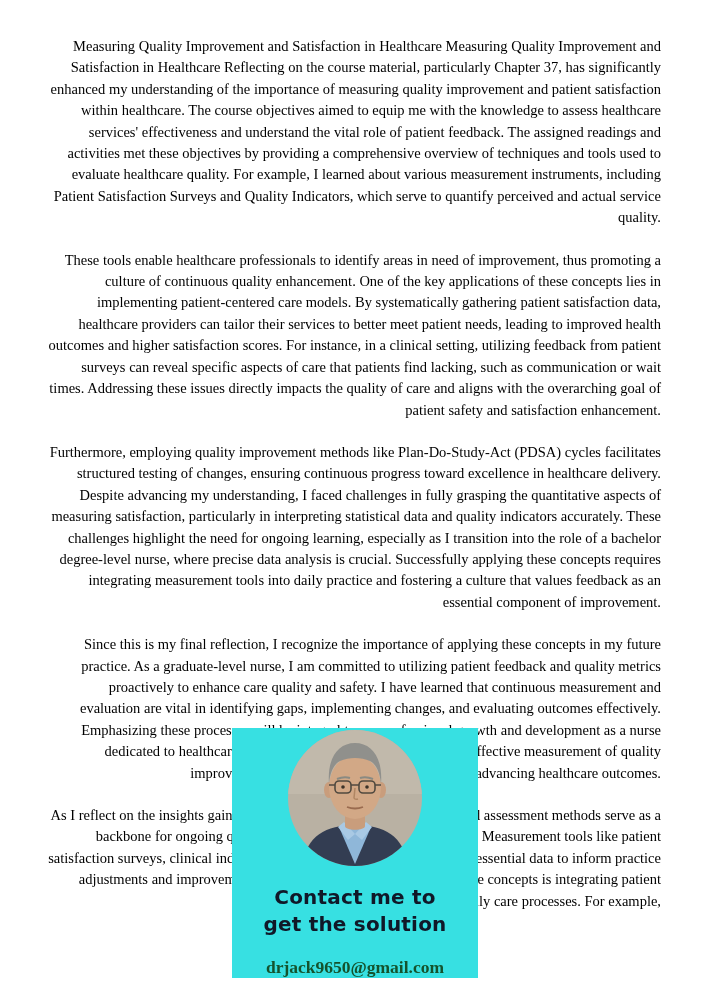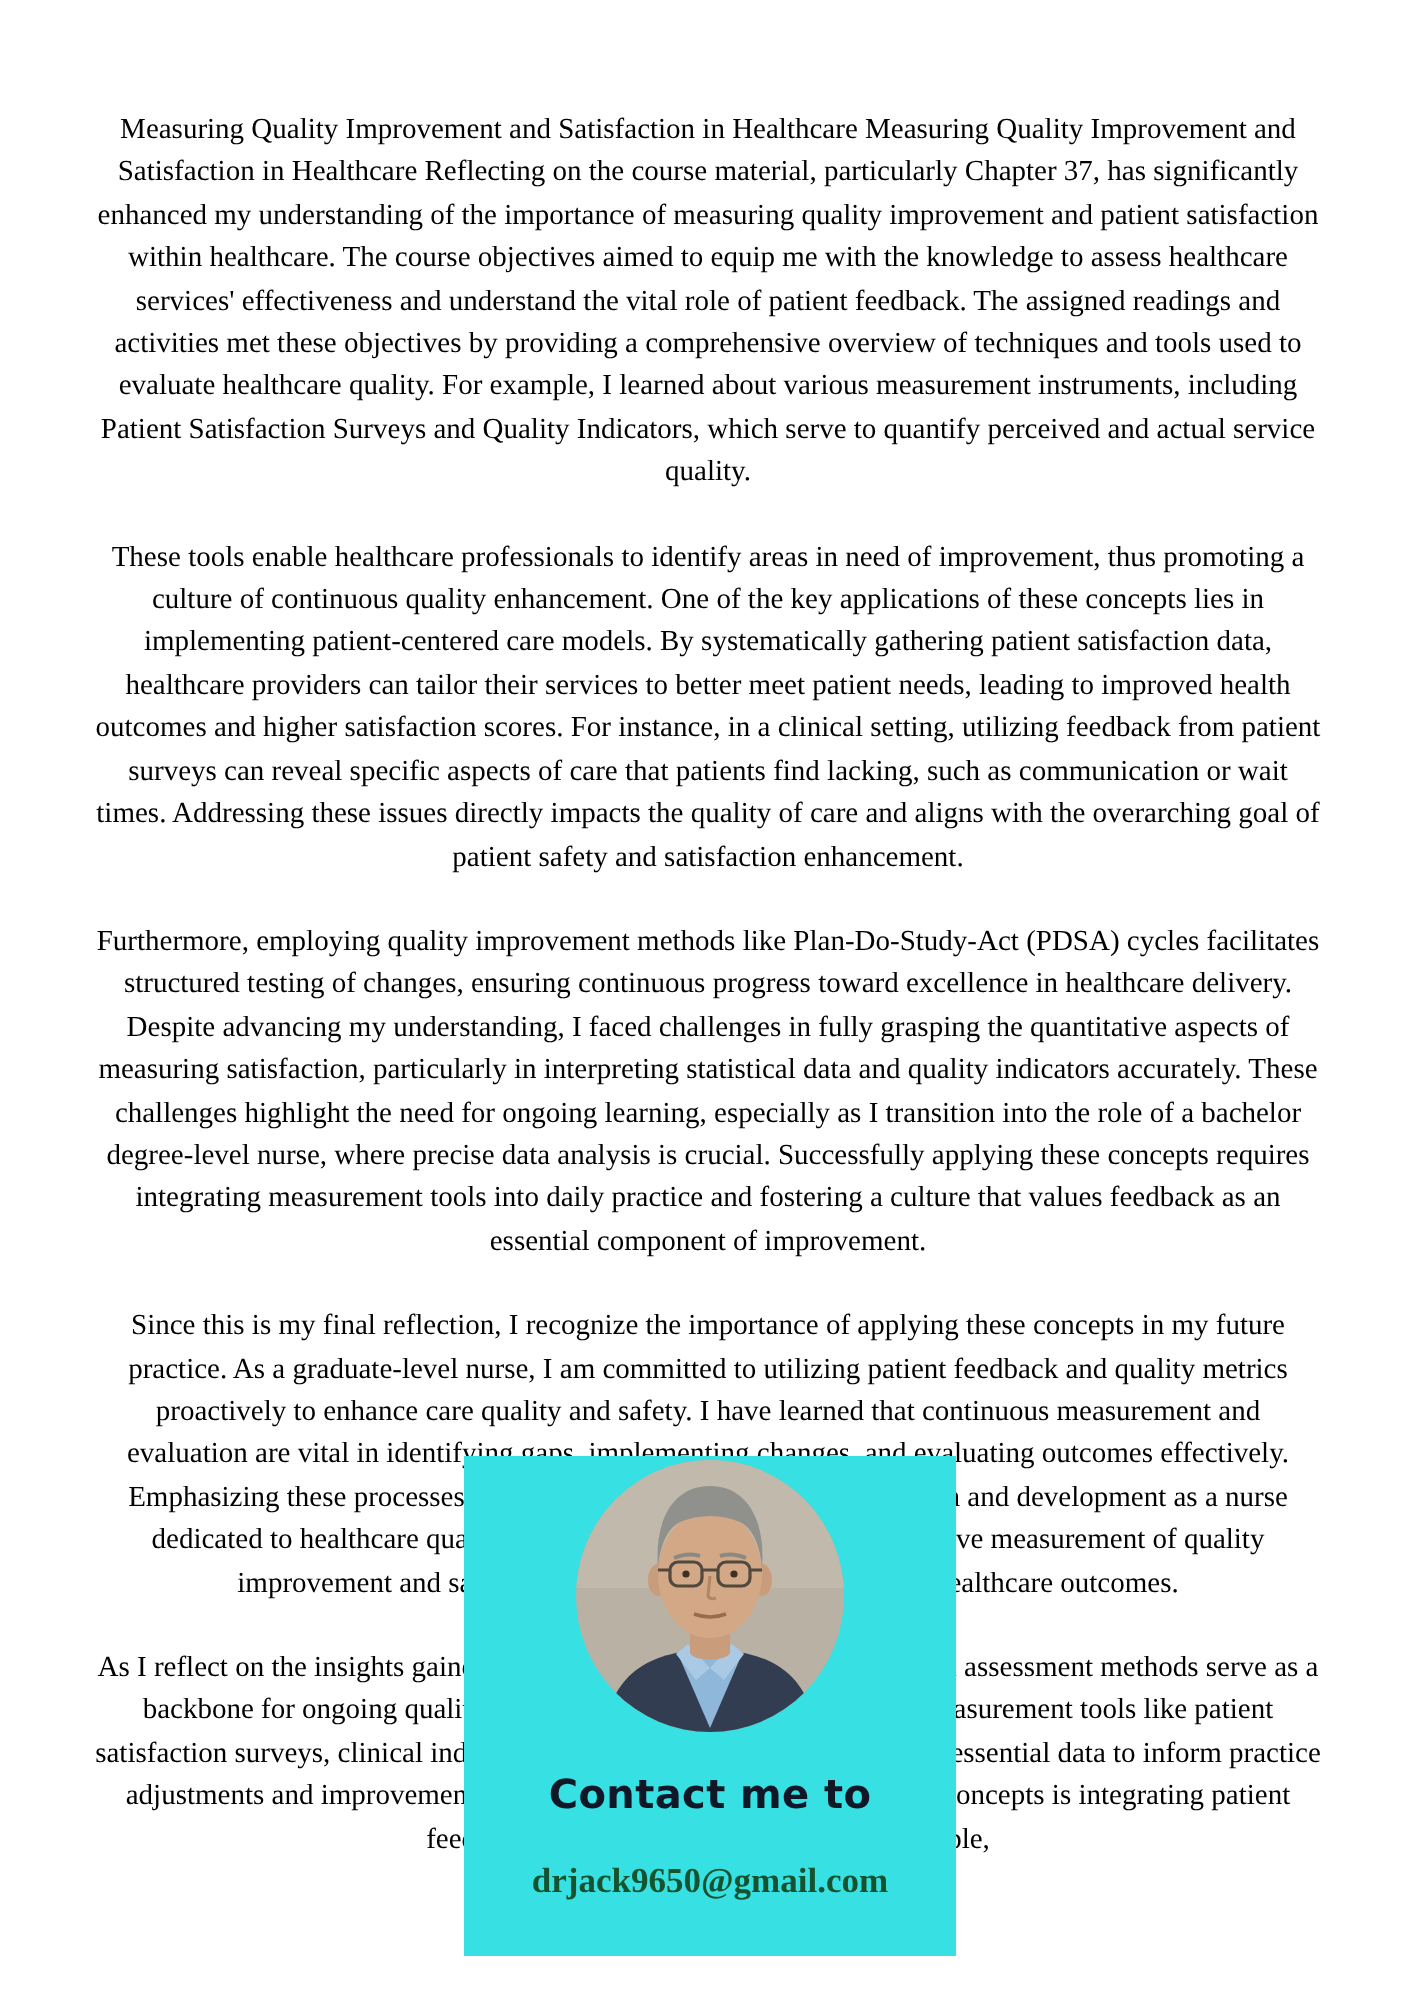--- a/index.html
+++ b/index.html
@@ -21,8 +21,7 @@
     font-size: 14.5px;
     line-height: 21.4px;
     margin-bottom: 21px;
-    text-align: center;
-    margin-top: 19px;
+    text-align: right;
   }
   .overlay {
     position: absolute;

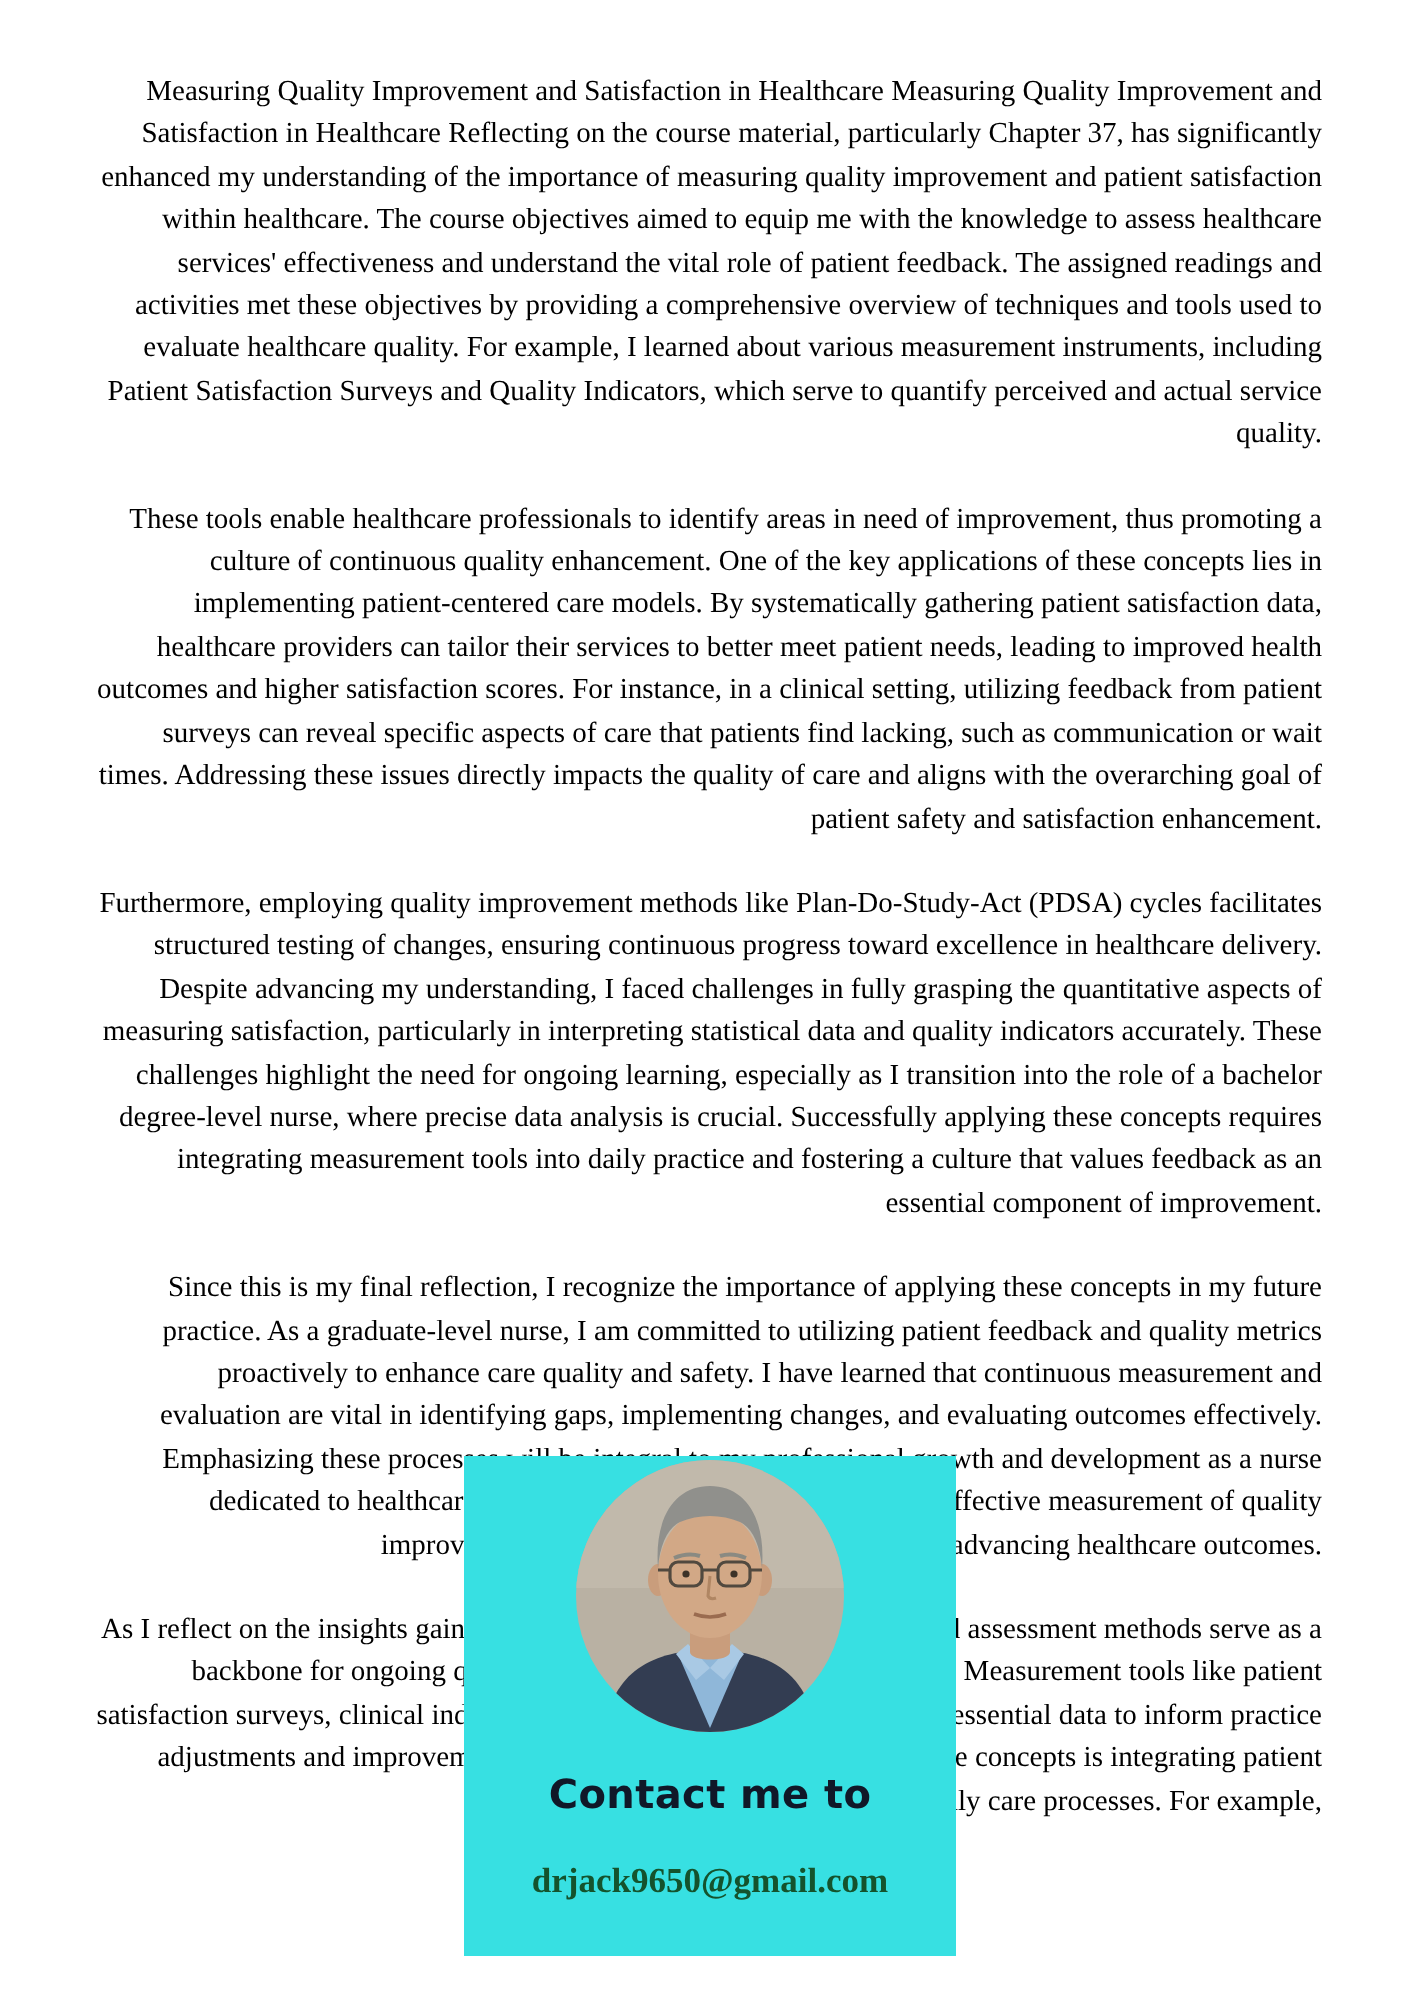--- a/index.html
+++ b/index.html
@@ -108,6 +108,7 @@
 
     <div class="cta" style="color: rgb(16, 24, 40);">
       <div>Contact me to</div>
+      <div>get the solution</div>
     </div>
 
     <div class="email">drjack9650@gmail.com</div>

